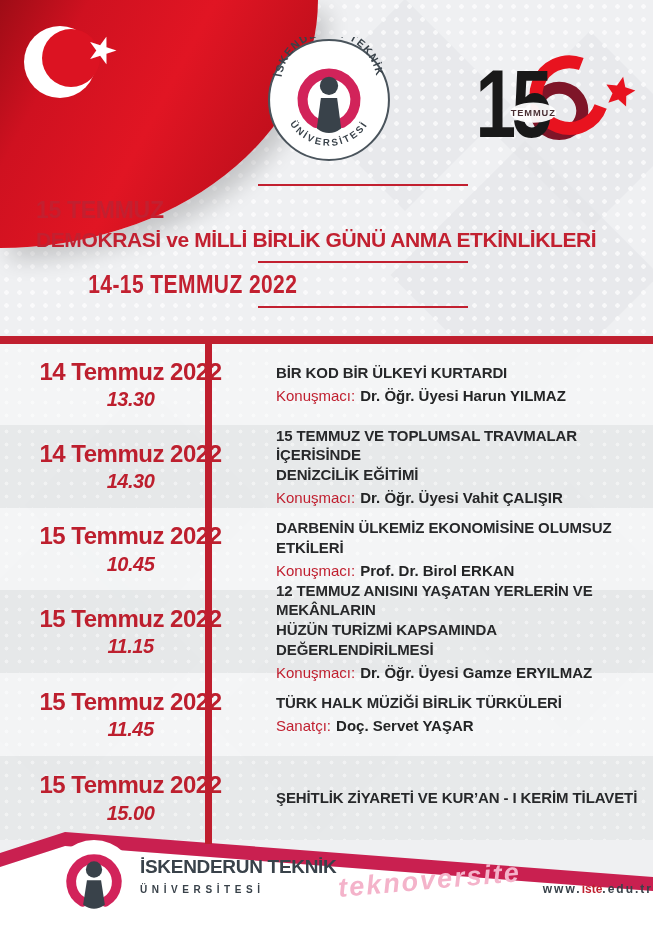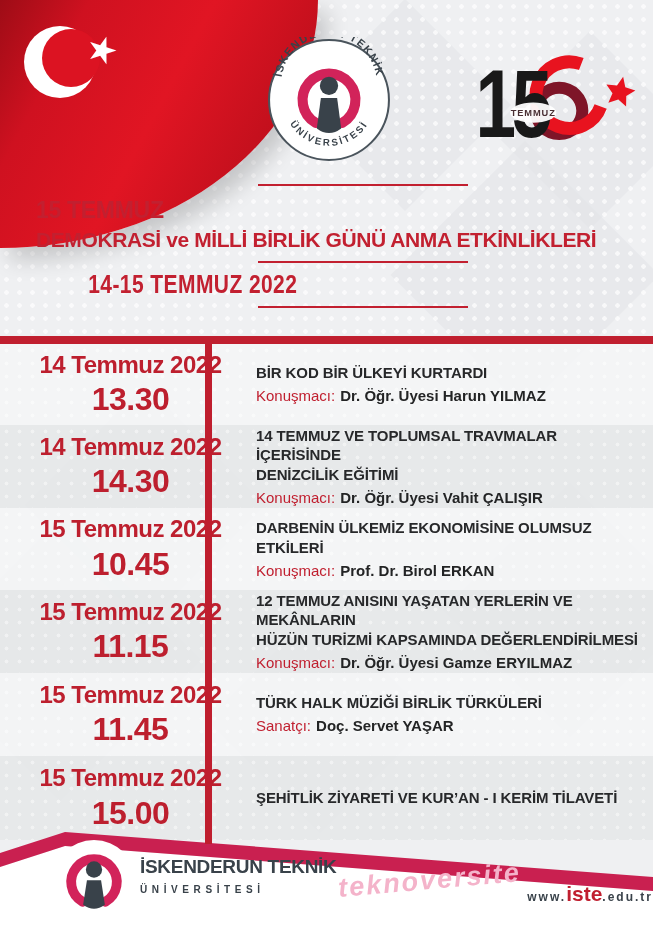--- a/index.html
+++ b/index.html
@@ -51,7 +51,7 @@
   .date-col{width:205px;display:flex;flex-direction:column;justify-content:center;align-items:center;color:#bd1f2e;padding-left:28px;}
   .date-line{font-size:24px;font-weight:800;letter-spacing:-0.5px;line-height:1.15;}
   .time-line{font-size:32px;font-weight:800;letter-spacing:-0.5px;line-height:1.15;margin-top:3px;}
-  .content-col{flex:1;display:flex;flex-direction:column;justify-content:center;padding:6px 14px 6px 23px;}
+  .content-col{flex:1;display:flex;flex-direction:column;justify-content:center;padding:6px 14px 6px 23px;margin-left:20px;}
   .event-title{font-size:15px;font-weight:800;color:#27282a;line-height:1.32;white-space:pre-line;letter-spacing:-0.1px;}
   .speaker-line{margin-top:3px;font-size:15px;line-height:1.3;}
   .speaker-label{font-weight:400;color:#c01f2f;}

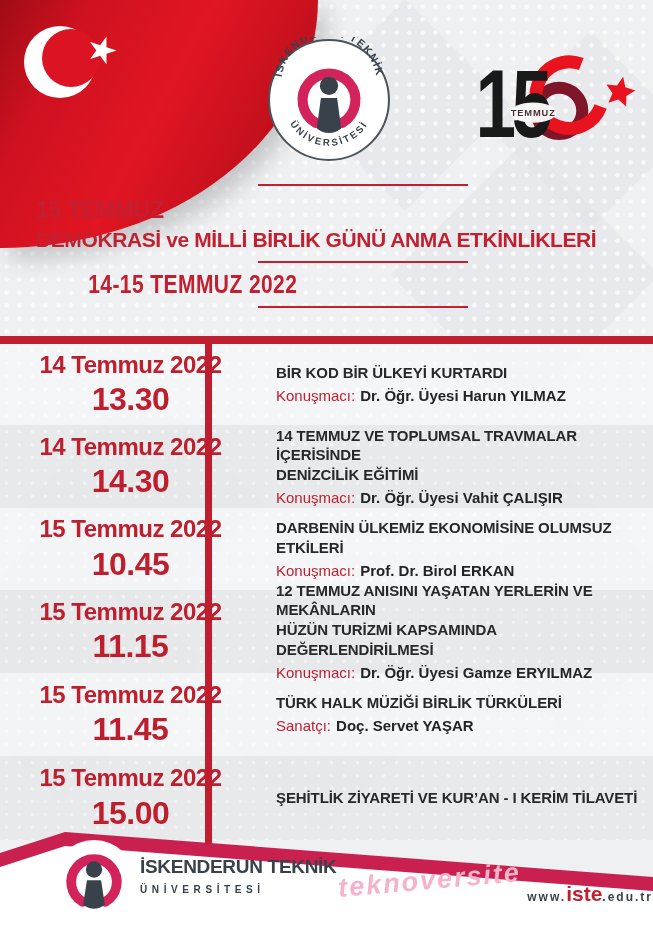--- a/index.html
+++ b/index.html
@@ -50,7 +50,7 @@
   .row:nth-child(5){height:83px}.row:nth-child(6){height:84px}
   .date-col{width:205px;display:flex;flex-direction:column;justify-content:center;align-items:center;color:#bd1f2e;padding-left:28px;}
   .date-line{font-size:24px;font-weight:800;letter-spacing:-0.5px;line-height:1.15;}
-  .time-line{font-size:32px;font-weight:800;letter-spacing:-0.5px;line-height:1.15;margin-top:3px;}
+  .time-line{font-size:20px;font-weight:800;letter-spacing:-0.5px;line-height:1.15;margin-top:3px;font-style:italic;}
   .content-col{flex:1;display:flex;flex-direction:column;justify-content:center;padding:6px 14px 6px 23px;margin-left:20px;}
   .event-title{font-size:15px;font-weight:800;color:#27282a;line-height:1.32;white-space:pre-line;letter-spacing:-0.1px;}
   .speaker-line{margin-top:3px;font-size:15px;line-height:1.3;}

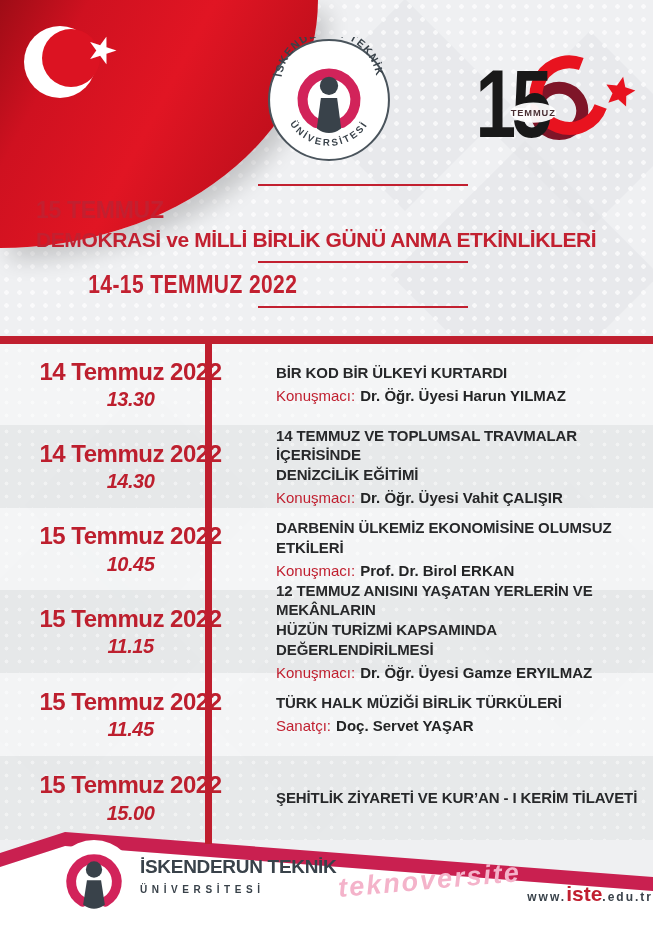--- a/index.html
+++ b/index.html
@@ -149,7 +149,7 @@
         <div class="time-line">14.30</div>
       </div>
       <div class="content-col">
-        <div class="event-title">14 TEMMUZ VE TOPLUMSAL TRAVMALAR İÇERİSİNDE
+        <div class="event-title">15 TEMMUZ VE TOPLUMSAL TRAVMALAR İÇERİSİNDE
 DENİZCİLİK EĞİTİMİ</div>
         <div class="speaker-line">
           <span class="speaker-label">Konuşmacı:</span><span class="speaker-name">Dr. Öğr. Üyesi Vahit ÇALIŞIR</span>

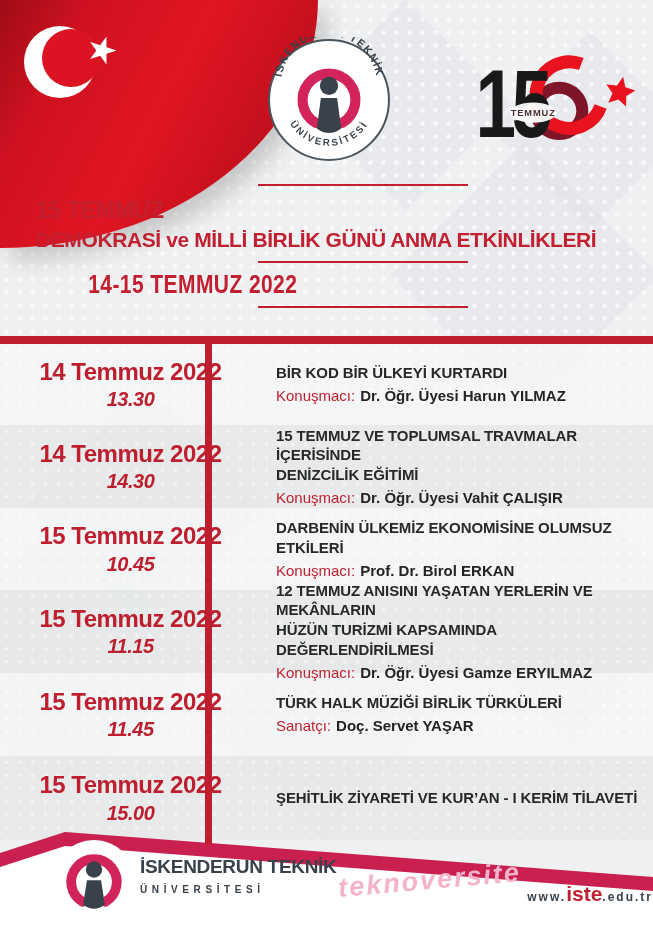--- a/index.html
+++ b/index.html
@@ -70,7 +70,7 @@
   }
   .website{position:absolute;right:0;top:44px;display:flex;align-items:baseline;color:#39424a;}
   .website .w-pre{font-size:12px;font-weight:700;letter-spacing:2px;}
-  .website .w-hl{font-size:21px;font-weight:800;color:#c01f2f;letter-spacing:0;}
+  .website .w-hl{font-size:12px;font-weight:800;color:#c01f2f;letter-spacing:0;}
   .website .w-suf{font-size:12px;font-weight:700;letter-spacing:2px;}
 </style>
 </head>

